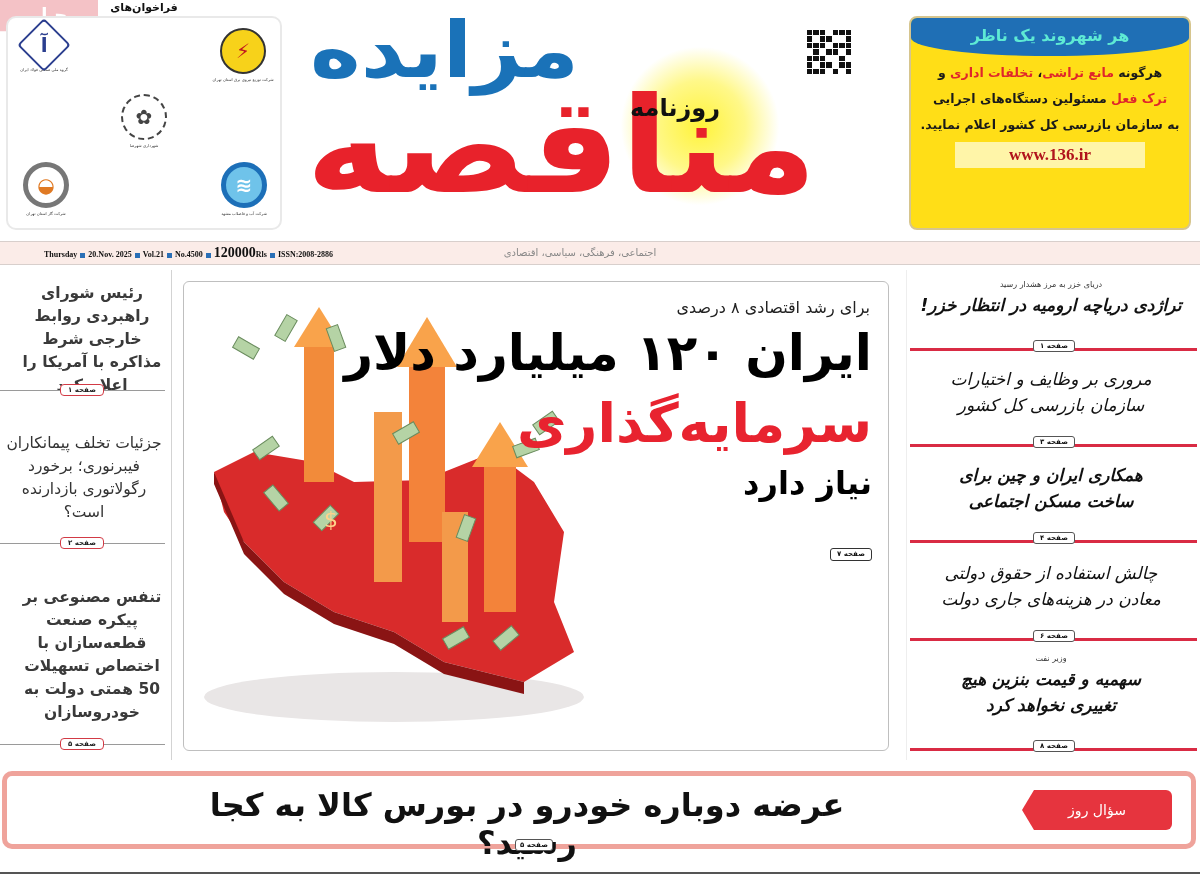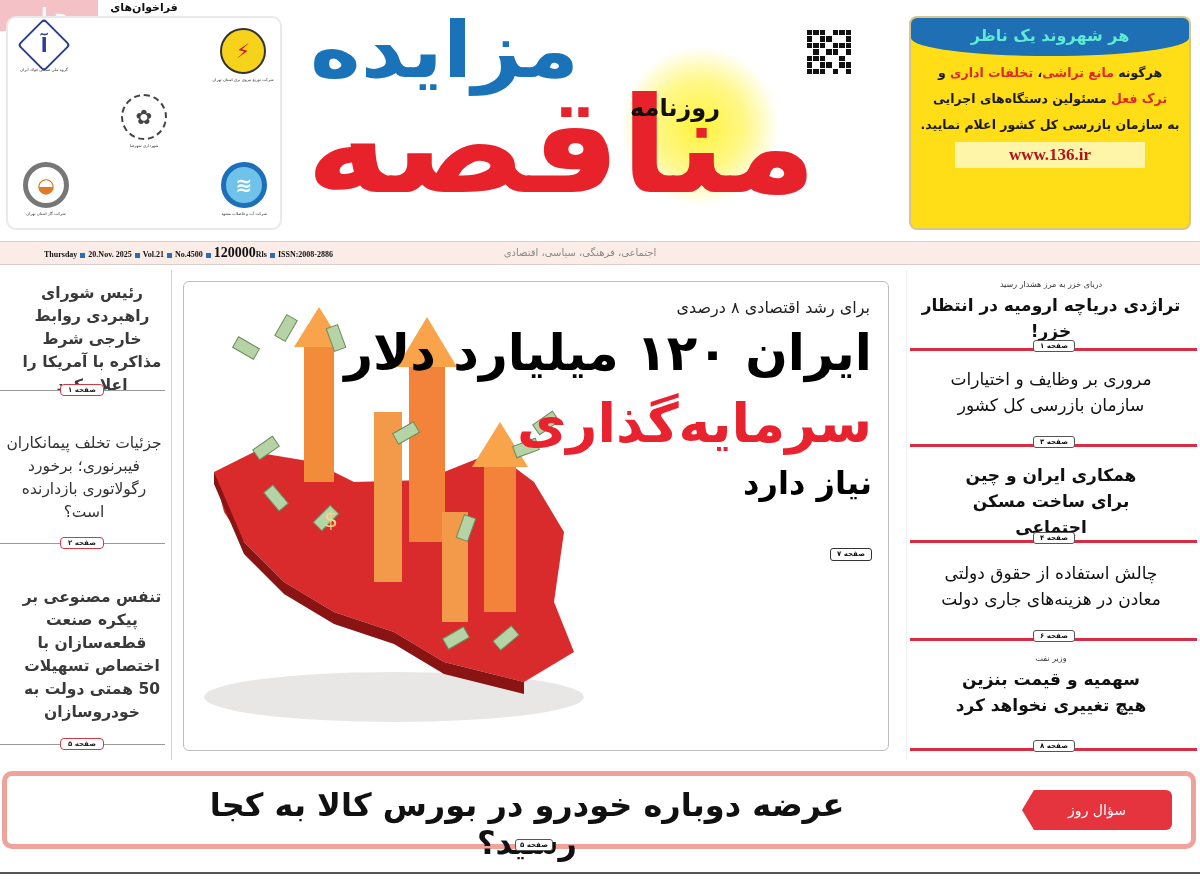--- a/index.html
+++ b/index.html
@@ -109,7 +109,7 @@
   .right-col { position: absolute; left: 906px; top: 270px; width: 290px; height: 490px; border-left: 1px solid #eeeeee; }
   .r-story { position: absolute; left: 0; width: 288px; direction: rtl; text-align: center; color: #111; }
   .r-story .k { font-size: 8px; color: #333; margin-bottom: 3px; }
-  .r-story .t { font-size: 17px; line-height: 26px; }
+  .r-story .t { font-size: 17px; line-height: 26px; font-style: italic; }
   .r-story .t.bold { font-weight: bold; }
   .r-sep { position: absolute; left: 3px; width: 287px; height: 3px; background: #d92b44; }
   .r-tag {

